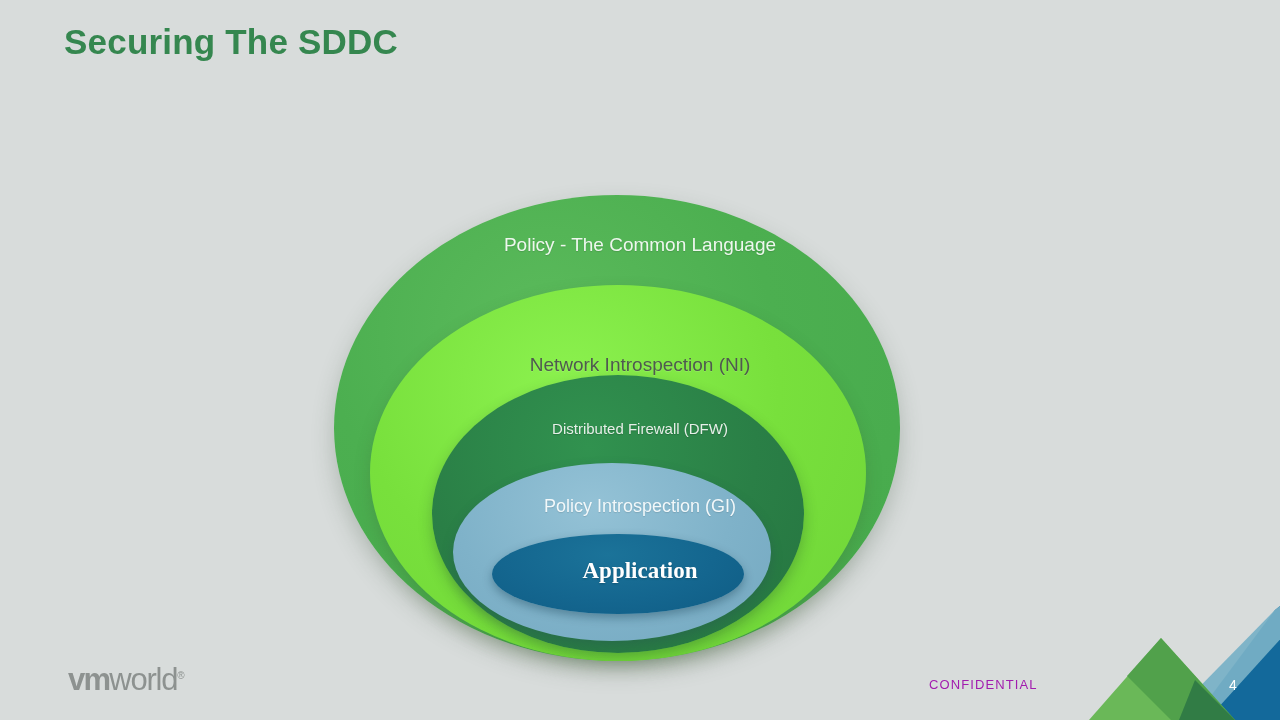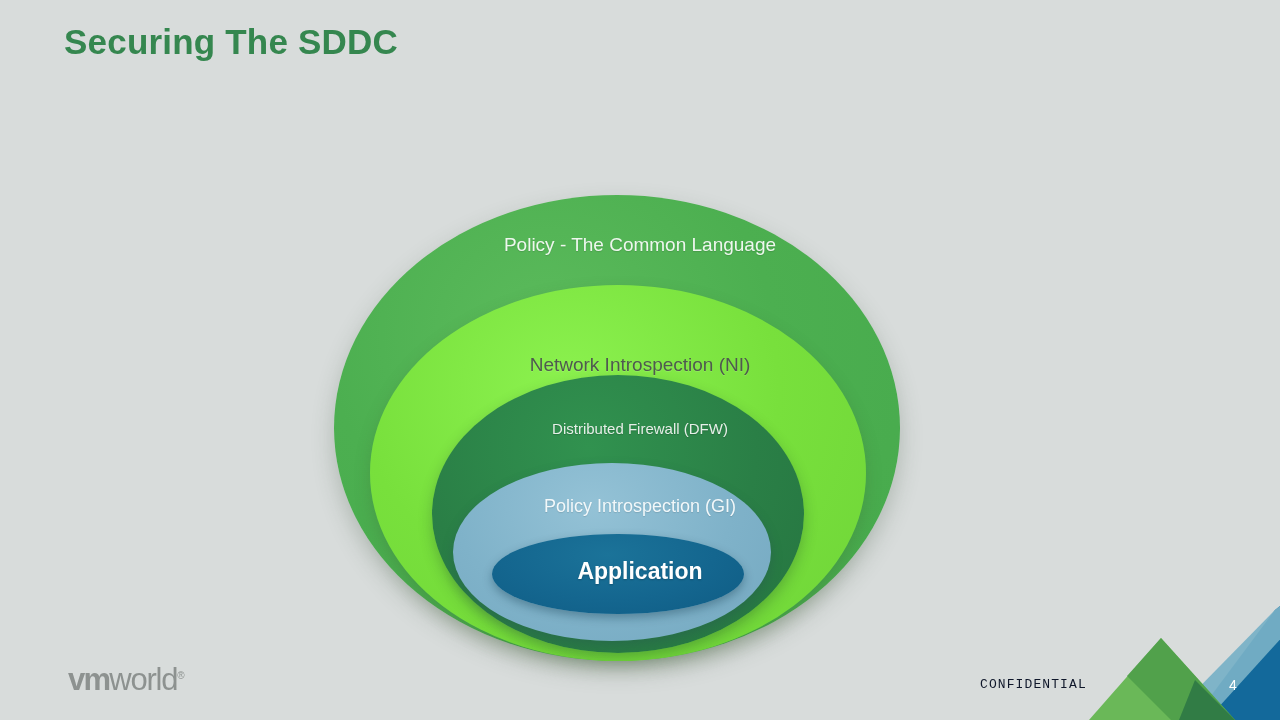--- a/index.html
+++ b/index.html
@@ -136,6 +136,7 @@
     font-weight: bold;
     color: #ffffff;
     text-shadow: 0 1px 2px rgba(0,0,0,0.22);
+    font-family: Liberation Serif, serif;
   }
 
   

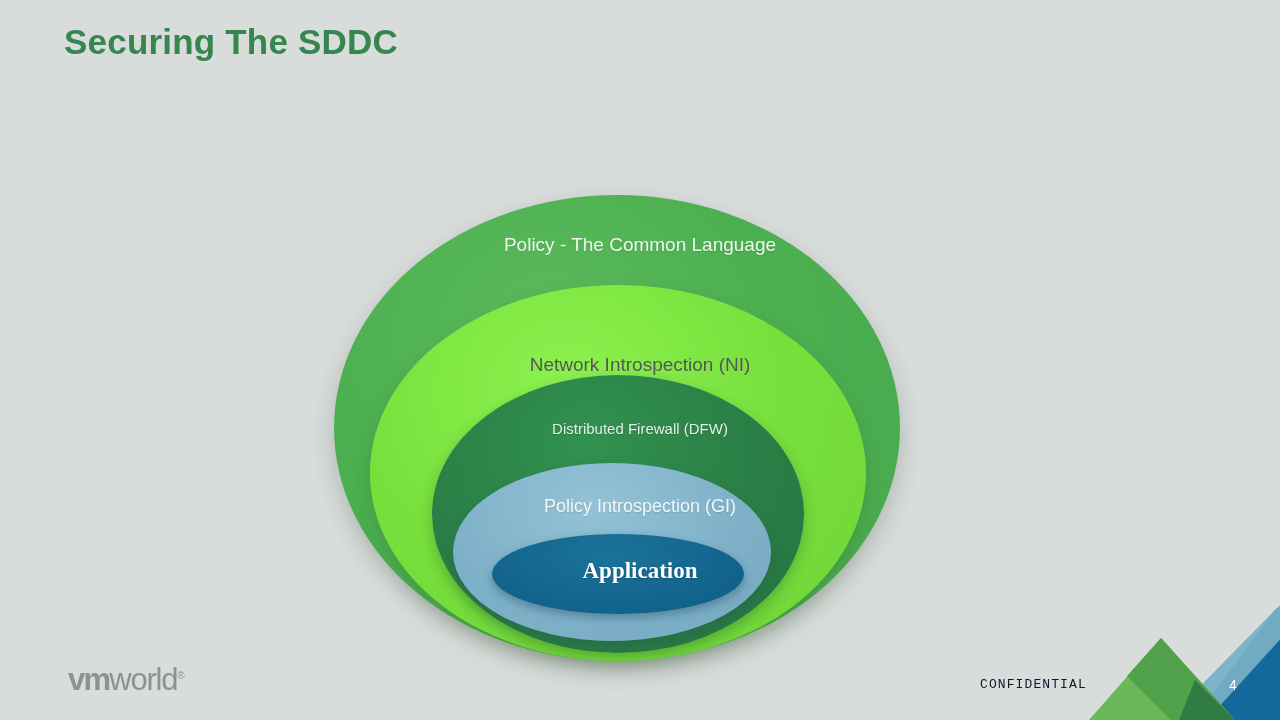--- a/index.html
+++ b/index.html
@@ -163,12 +163,11 @@
 
   .confidential {
     position: absolute;
-    left: 980px;
+    left: 929px;
     top: 677px;
     font-size: 13px;
-    color: #0f172a;
+    color: #a21caf;
     letter-spacing: 1.1px;
-    font-family: Liberation Mono, monospace;
   }
 
   .page-number {

